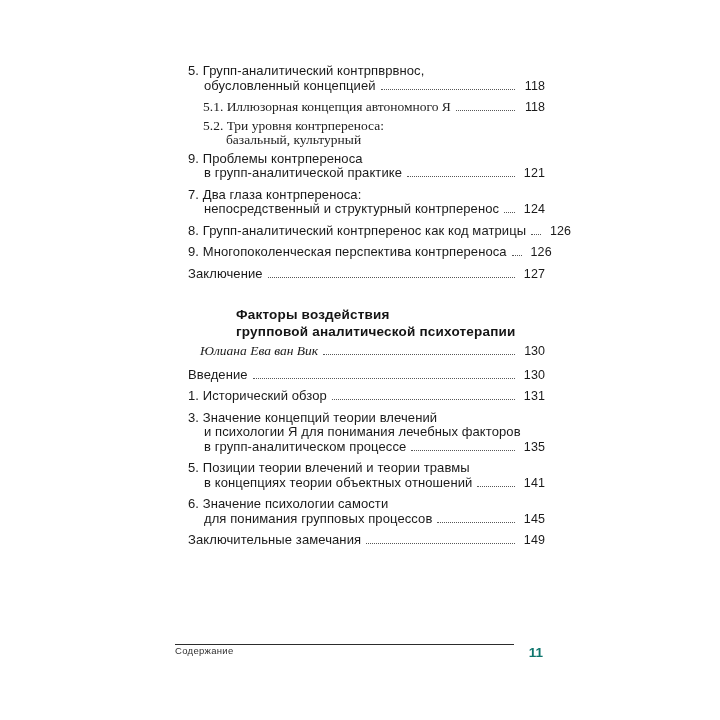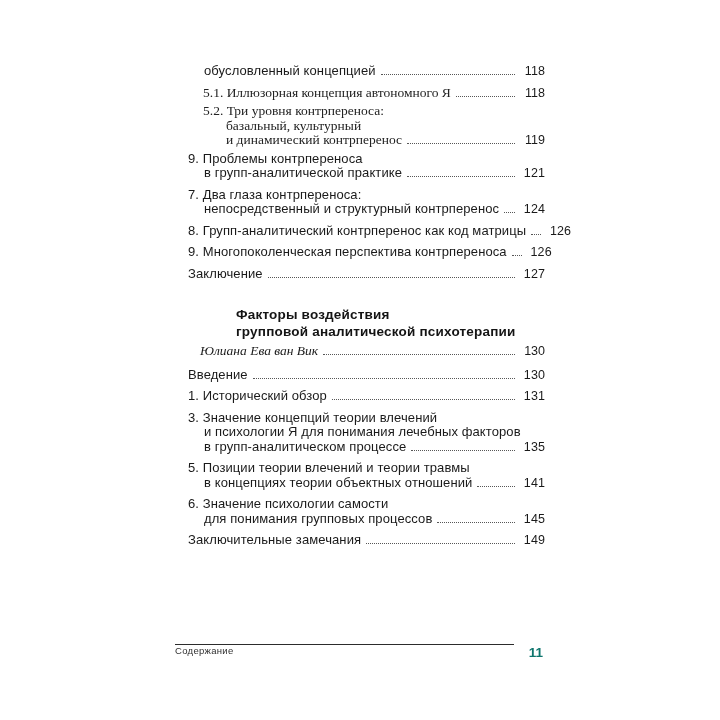--- a/index.html
+++ b/index.html
@@ -53,6 +53,9 @@
   <div class="content" id="toc-root">
       <div class="section">
         <div class="entry item">
+          <div class="line">
+            <span class="txt">5. Групп-аналитический контрпврвнос,</span>
+          </div>
           <div class="line wrap">
             <span class="txt">обусловленный концепцией</span>
             <span class="leader"></span>

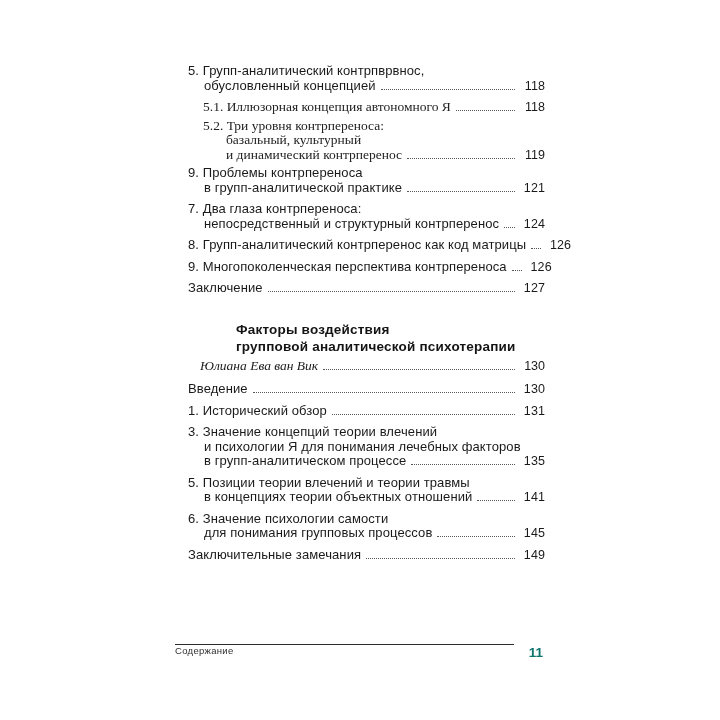--- a/index.html
+++ b/index.html
@@ -76,11 +76,6 @@
           <div class="line wrap">
             <span class="txt">базальный, культурный</span>
           </div>
-          <div class="line wrap">
-            <span class="txt">и динамический контрперенос</span>
-            <span class="leader"></span>
-            <span class="pagenum">119</span>
-          </div>
         </div>
         <div class="entry item">
           <div class="line">

